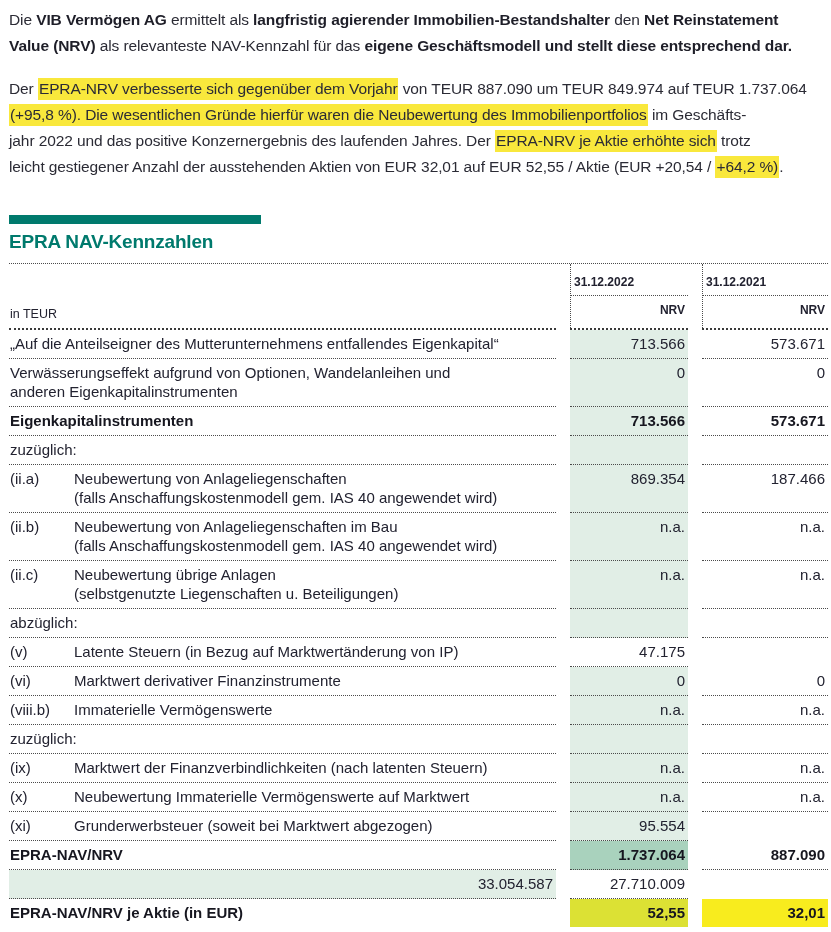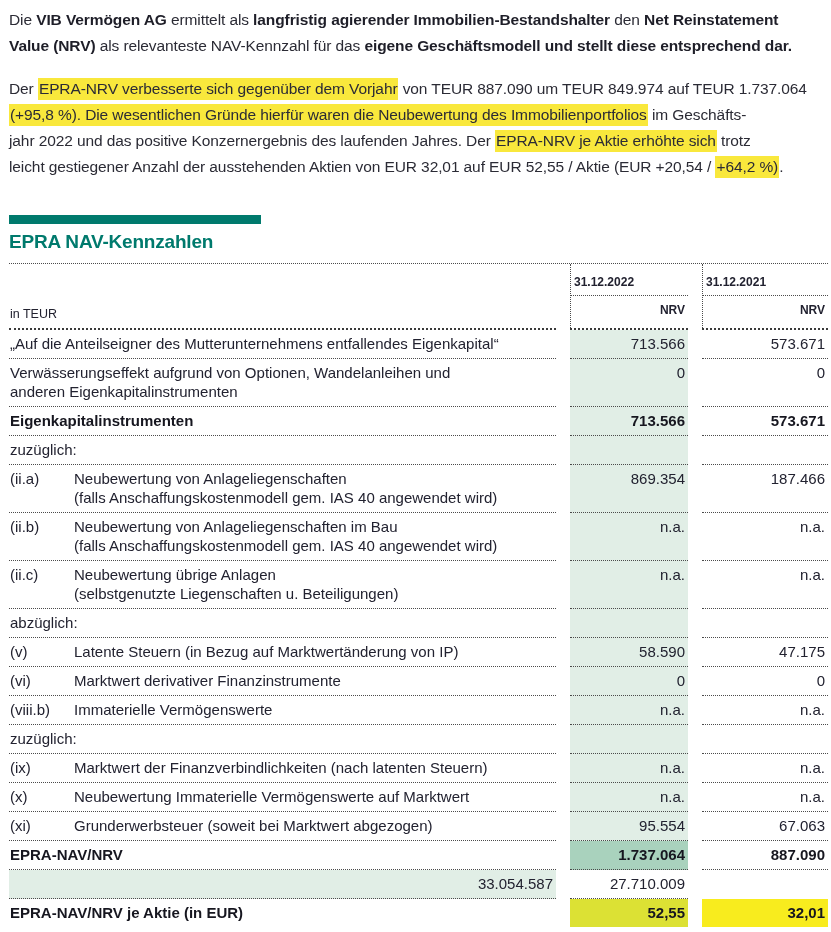--- a/index.html
+++ b/index.html
@@ -147,7 +147,6 @@
 
     <div class="trow grid3">
       <div class="cell lab"><span class="code">(v)</span><span class="ltext">Latente Steuern (in Bezug auf Marktwertänderung von IP)</span></div>
-      <div class="cell val v22">58.590</div>
       <div class="cell val">47.175</div>
     </div>
 

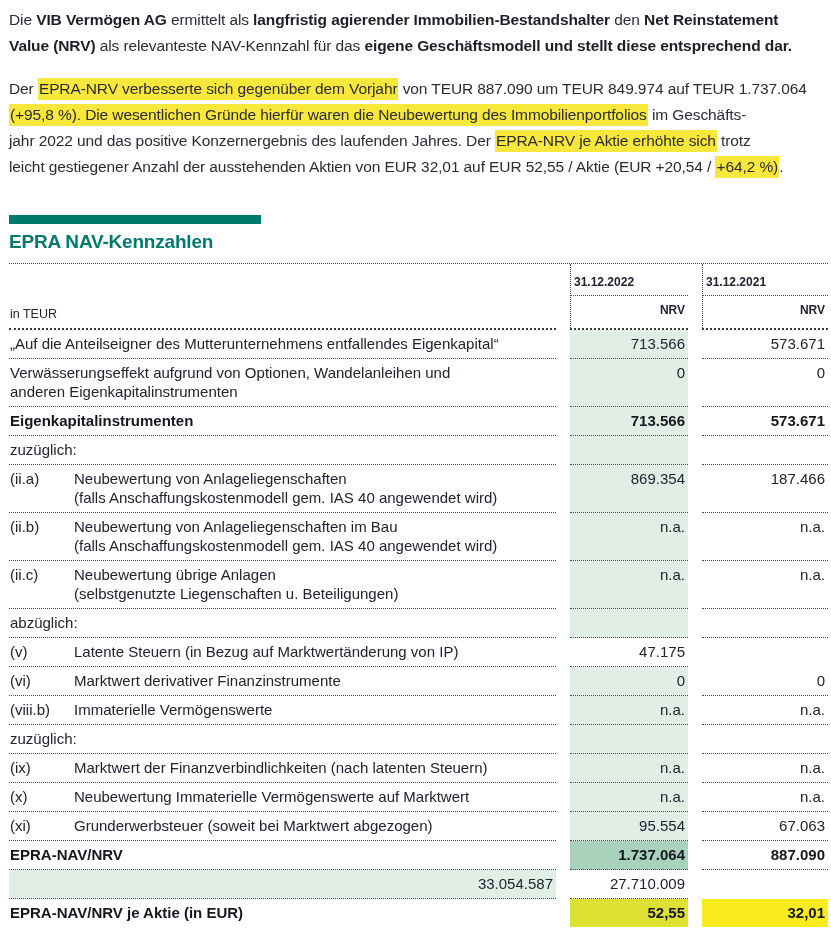--- a/index.html
+++ b/index.html
@@ -183,7 +183,6 @@
     <div class="trow grid3">
       <div class="cell lab"><span class="code">(xi)</span><span class="ltext">Grunderwerbsteuer (soweit bei Marktwert abgezogen)</span></div>
       <div class="cell val v22">95.554</div>
-      <div class="cell val">67.063</div>
     </div>
 
     <div class="trow grid3 boldrow">

